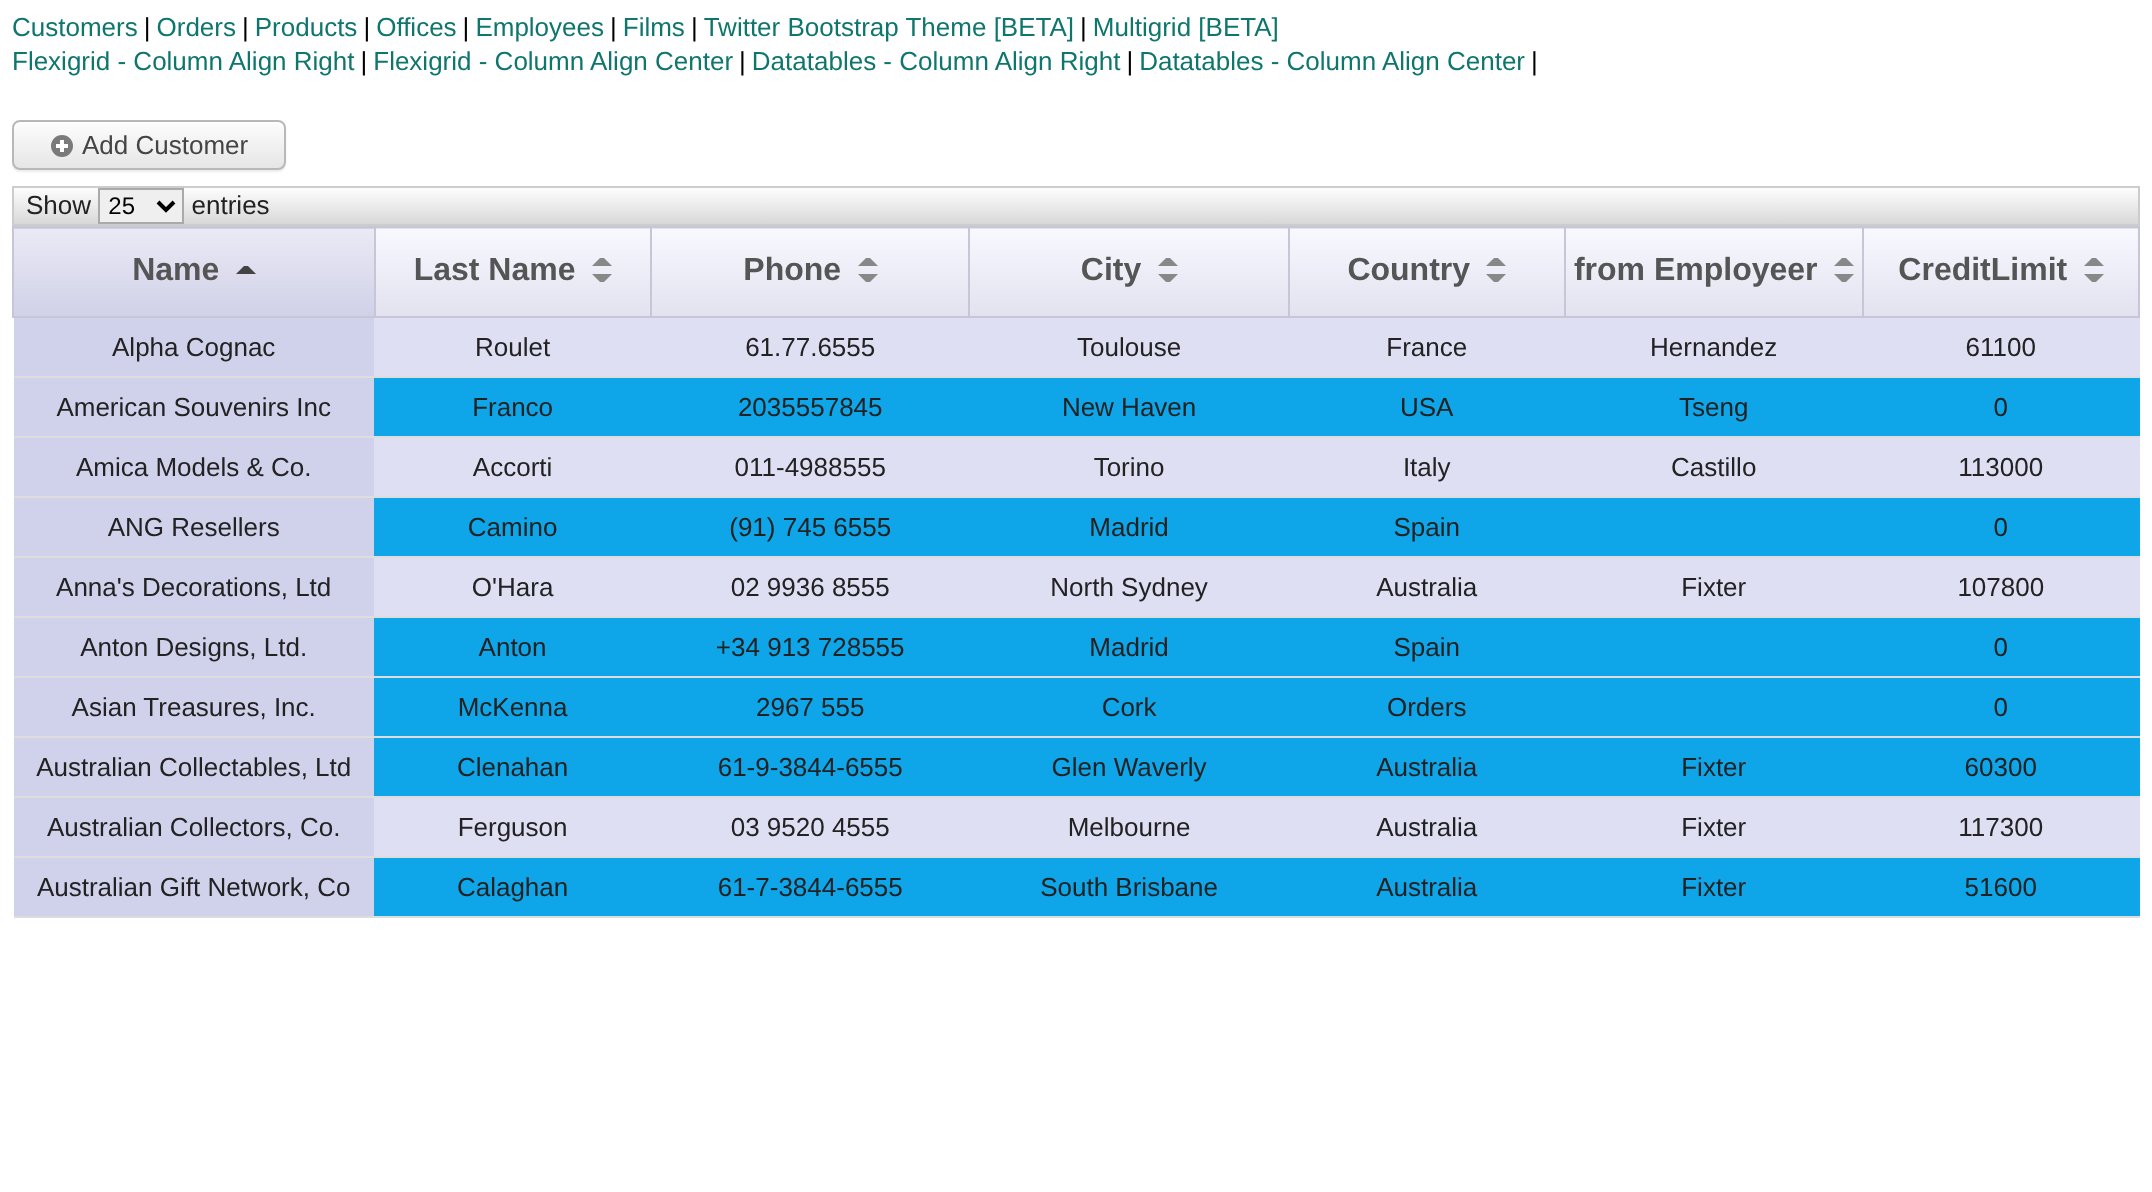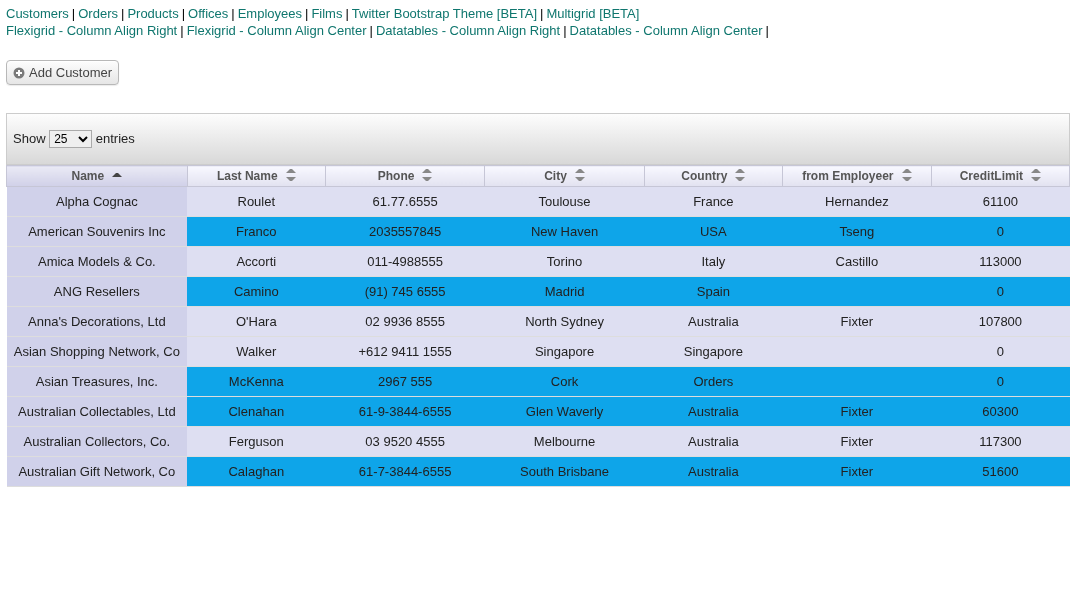--- a/index.html
+++ b/index.html
@@ -20,8 +20,8 @@
     .btn {
       display:inline-block;
       margin-top:20px;
-      margin-bottom:28px;
-      padding:4px 6px;
+      margin-bottom:8px;
+      padding:4px 18px;
       border:1px solid #b8b8b8;
       border-radius:4px;
       background: linear-gradient(#fdfdfd,#e6e6e6);

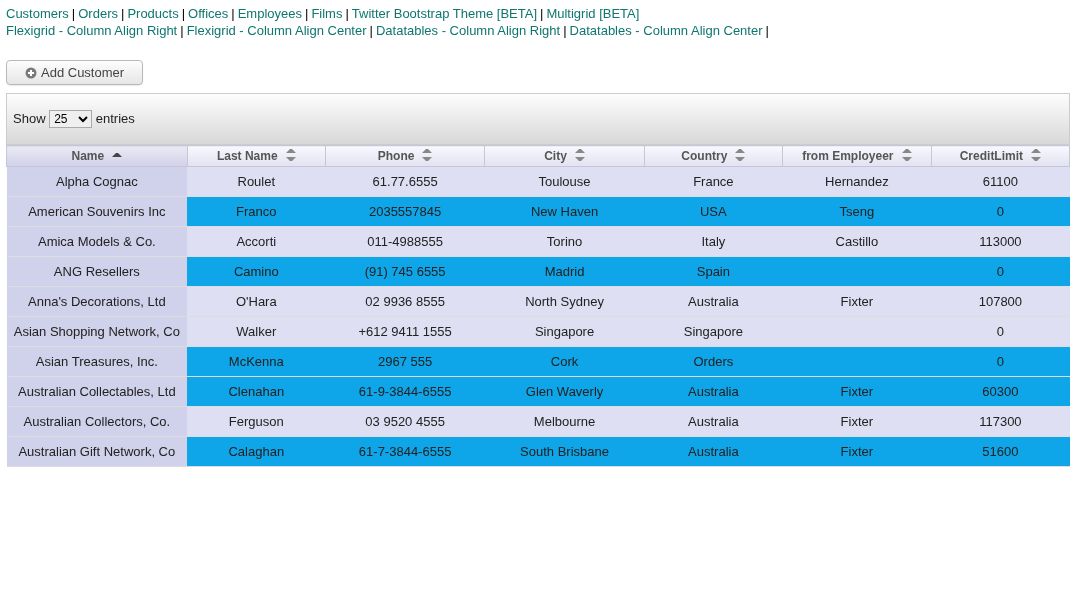--- a/index.html
+++ b/index.html
@@ -35,7 +35,7 @@
     .topbar {
       border:1px solid #ccc;
       background: linear-gradient(#fdfdfd,#d8d8d8);
-      padding:16px 6px;
+      padding:0 6px;
       font-size:13px;
     }
     .topbar select {

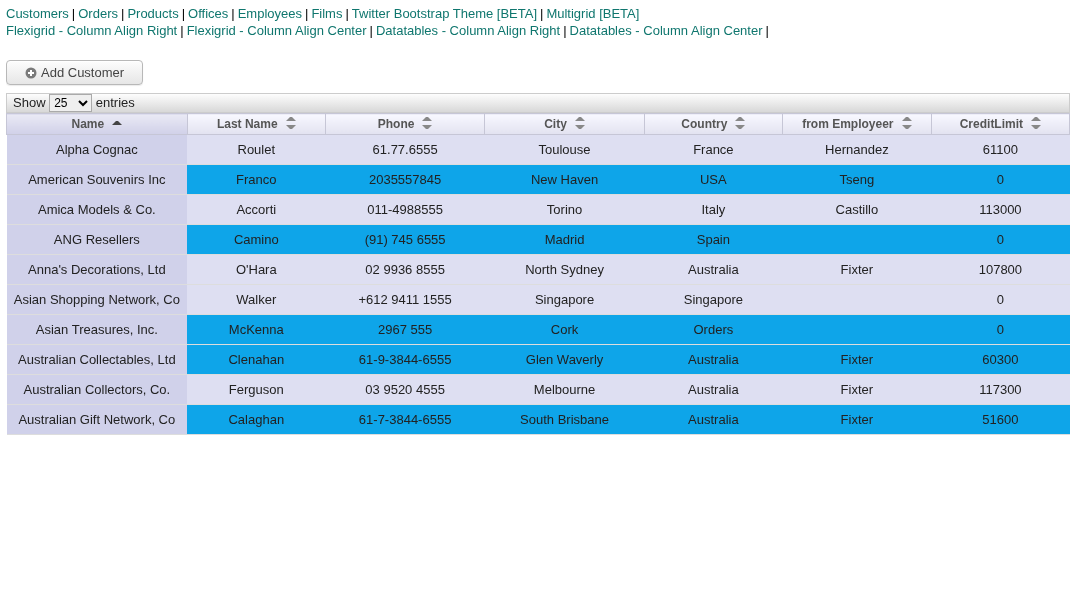--- a/index.html
+++ b/index.html
@@ -51,8 +51,8 @@
       background: linear-gradient(#f8f8ff,#e2e2f0);
       color:#555;
       font-weight:bold;
-      font-size:12px;
-      padding:3px 4px;
+      font-size:16px;
+      padding:13px 4px;
       border:1px solid #c6c6d6;
       vertical-align:middle;
       position:relative;

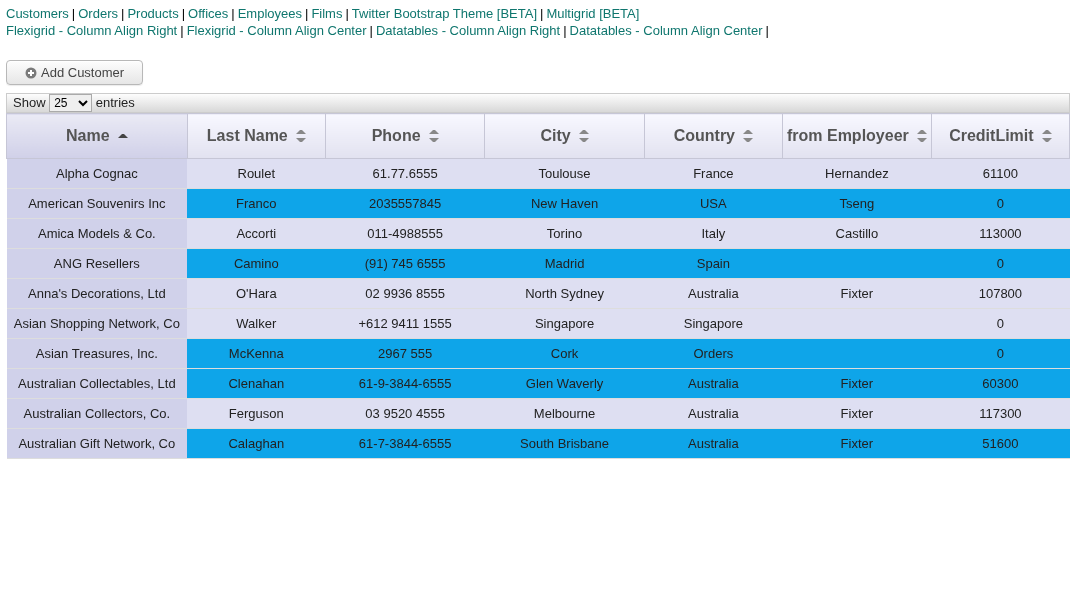--- a/index.html
+++ b/index.html
@@ -177,6 +177,15 @@
         <td>Fixter</td>
         <td>107800</td>
       </tr>
+      <tr class="even">
+        <td class="firstcol">Anton Designs, Ltd.</td>
+        <td>Anton</td>
+        <td>+34 913 728555</td>
+        <td>Madrid</td>
+        <td>Spain</td>
+        <td></td>
+        <td>0</td>
+      </tr>
       <tr class="odd">
         <td class="firstcol">Asian Shopping Network, Co</td>
         <td>Walker</td>

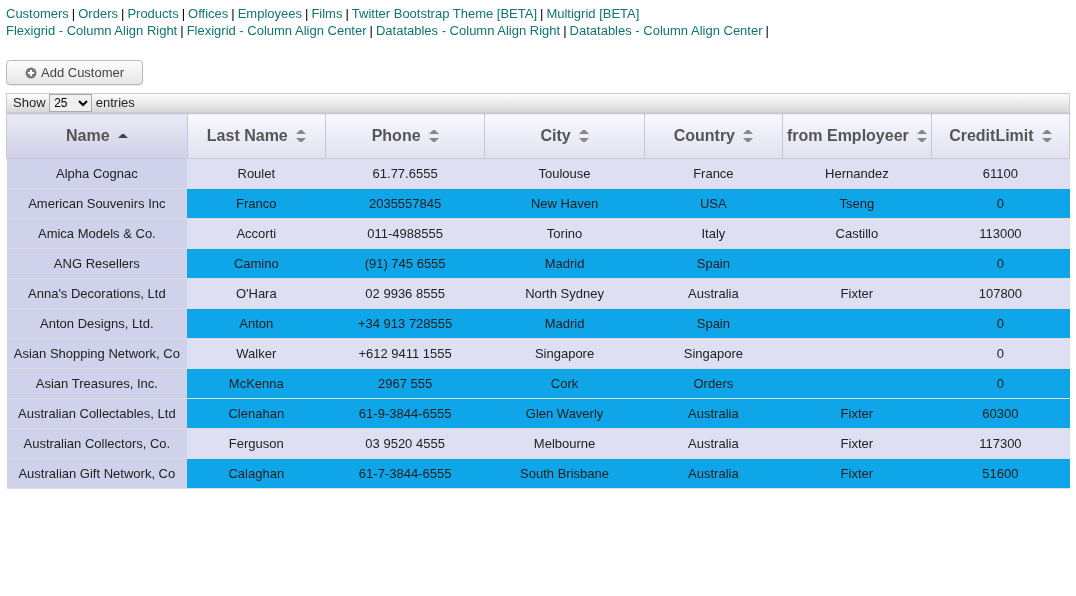--- a/index.html
+++ b/index.html
@@ -186,15 +186,6 @@
         <td></td>
         <td>0</td>
       </tr>
-      <tr class="odd">
-        <td class="firstcol">Asian Shopping Network, Co</td>
-        <td>Walker</td>
-        <td>+612 9411 1555</td>
-        <td>Singapore</td>
-        <td>Singapore</td>
-        <td></td>
-        <td>0</td>
-      </tr>
       <tr class="even">
         <td class="firstcol">Asian Treasures, Inc.</td>
         <td>McKenna</td>

